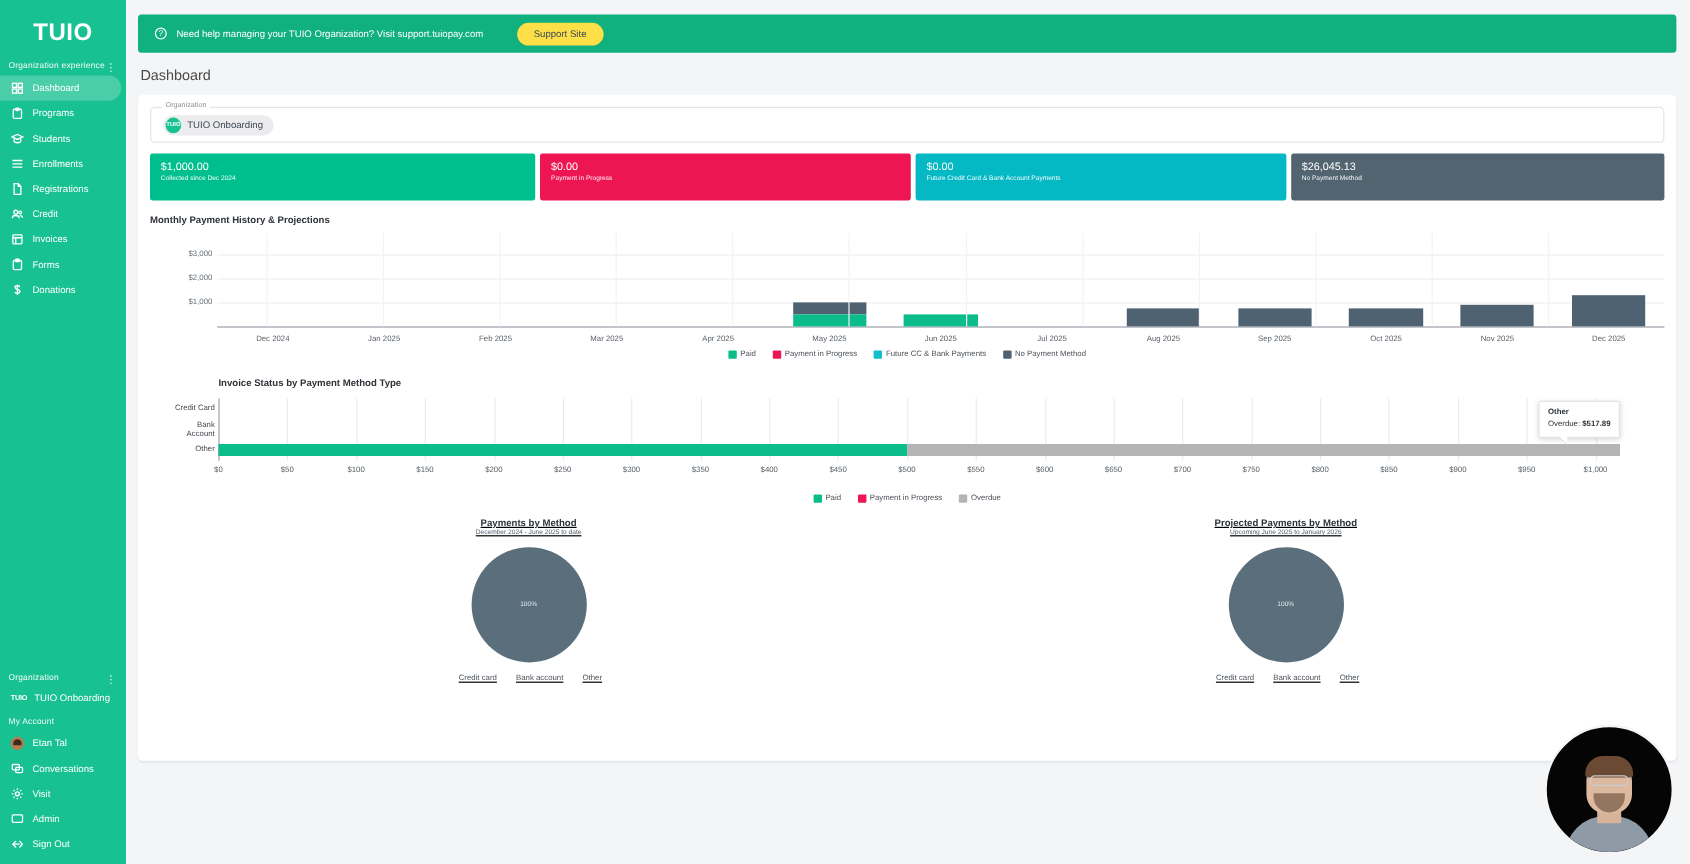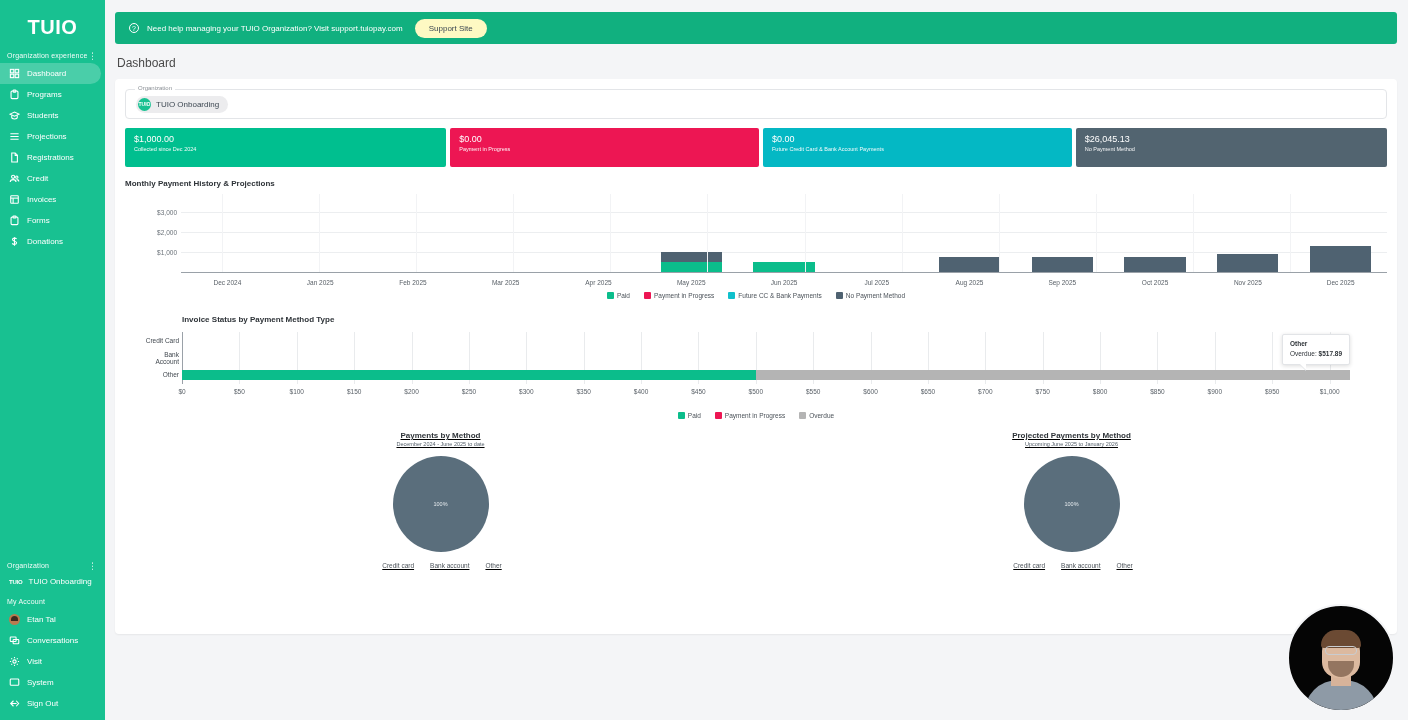--- a/index.html
+++ b/index.html
@@ -73,9 +73,9 @@
     font-size: 7px; line-height: 1; flex-shrink: 0;
   }
   .support-btn {
-    background: #fef9c3; color: #3d4852; border: none;
+    background: #fde047; color: #3d4852; border: none;
     border-radius: 13px; padding: 5px 14px;
-    font-size: 8px; font-family: inherit; cursor: pointer; margin-left: 4px;
+    font-size: 8px; font-family: inherit; cursor: pointer; margin-left: 20px;
   }
 
   .page-title { font-size: 12px; color: #4a4a4a; padding: 12px 0 0 12px; }

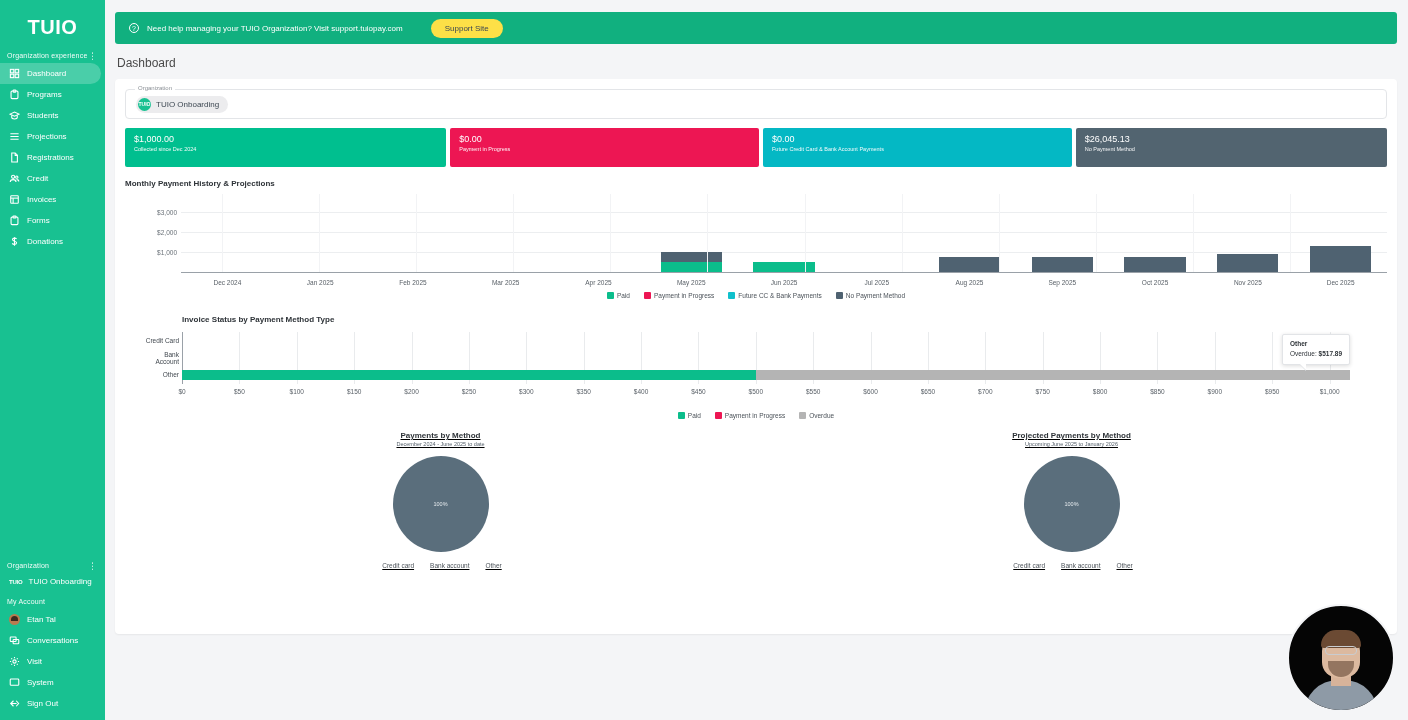--- a/index.html
+++ b/index.html
@@ -248,7 +248,7 @@
             <path d="M2 4h12M2 8h12M2 12h12"></path>
           </svg>
         </span>
-      <span>Projections</span>
+      <span>Enrollments</span>
     </div>
     <div class="sb-item">
       <span class="ic">

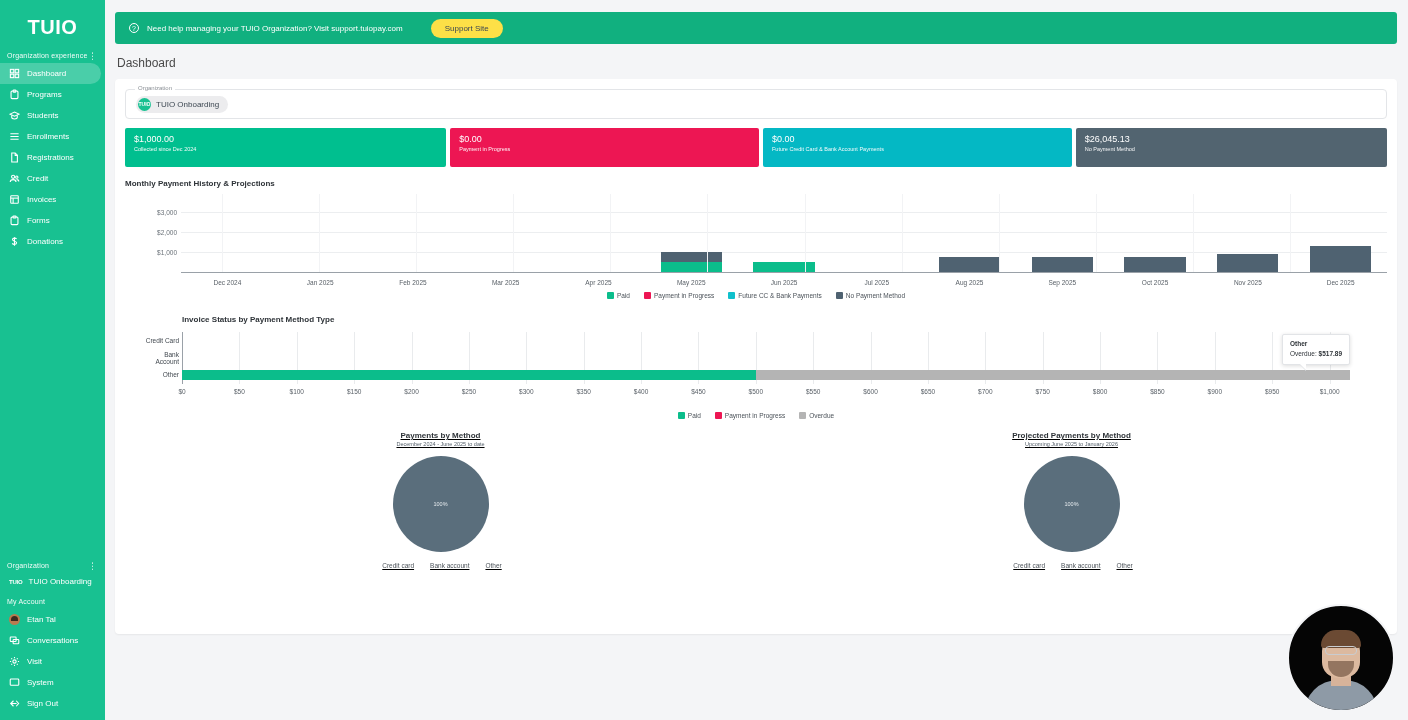--- a/index.html
+++ b/index.html
@@ -343,7 +343,7 @@
             <rect x="1.8" y="3" width="12.4" height="9" rx="1.2"></rect>
           </svg>
         </span>
-      <span>System</span>
+      <span>Admin</span>
     </div>
     <div class="sb-item" style="margin-bottom:6px">
       <span class="ic">

